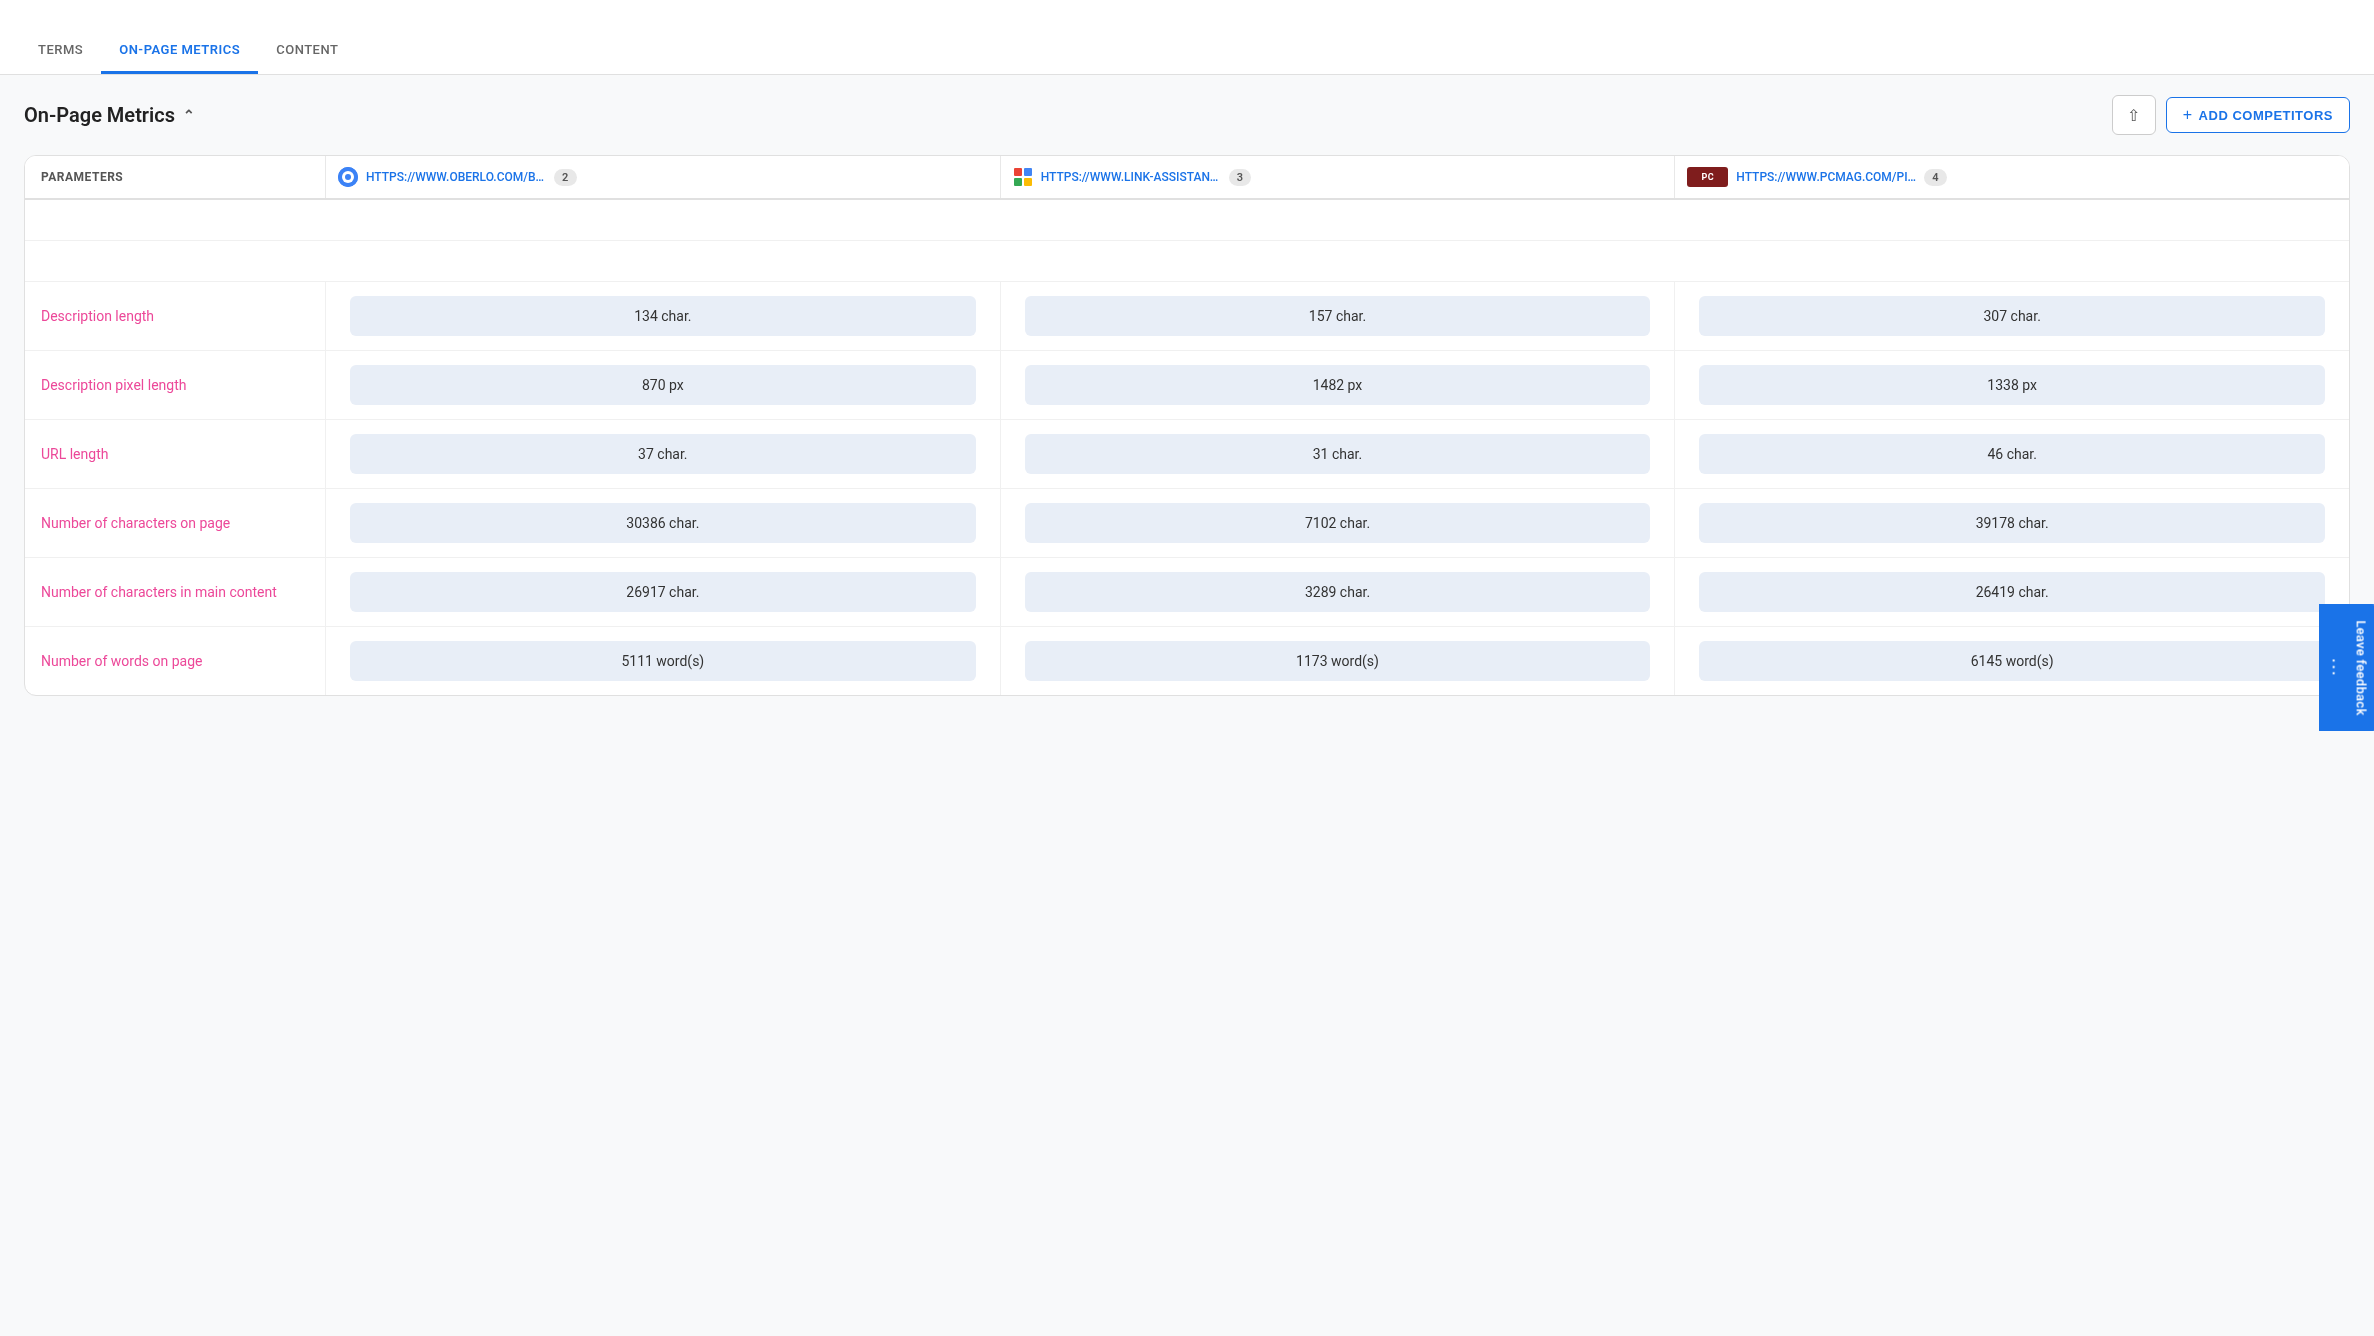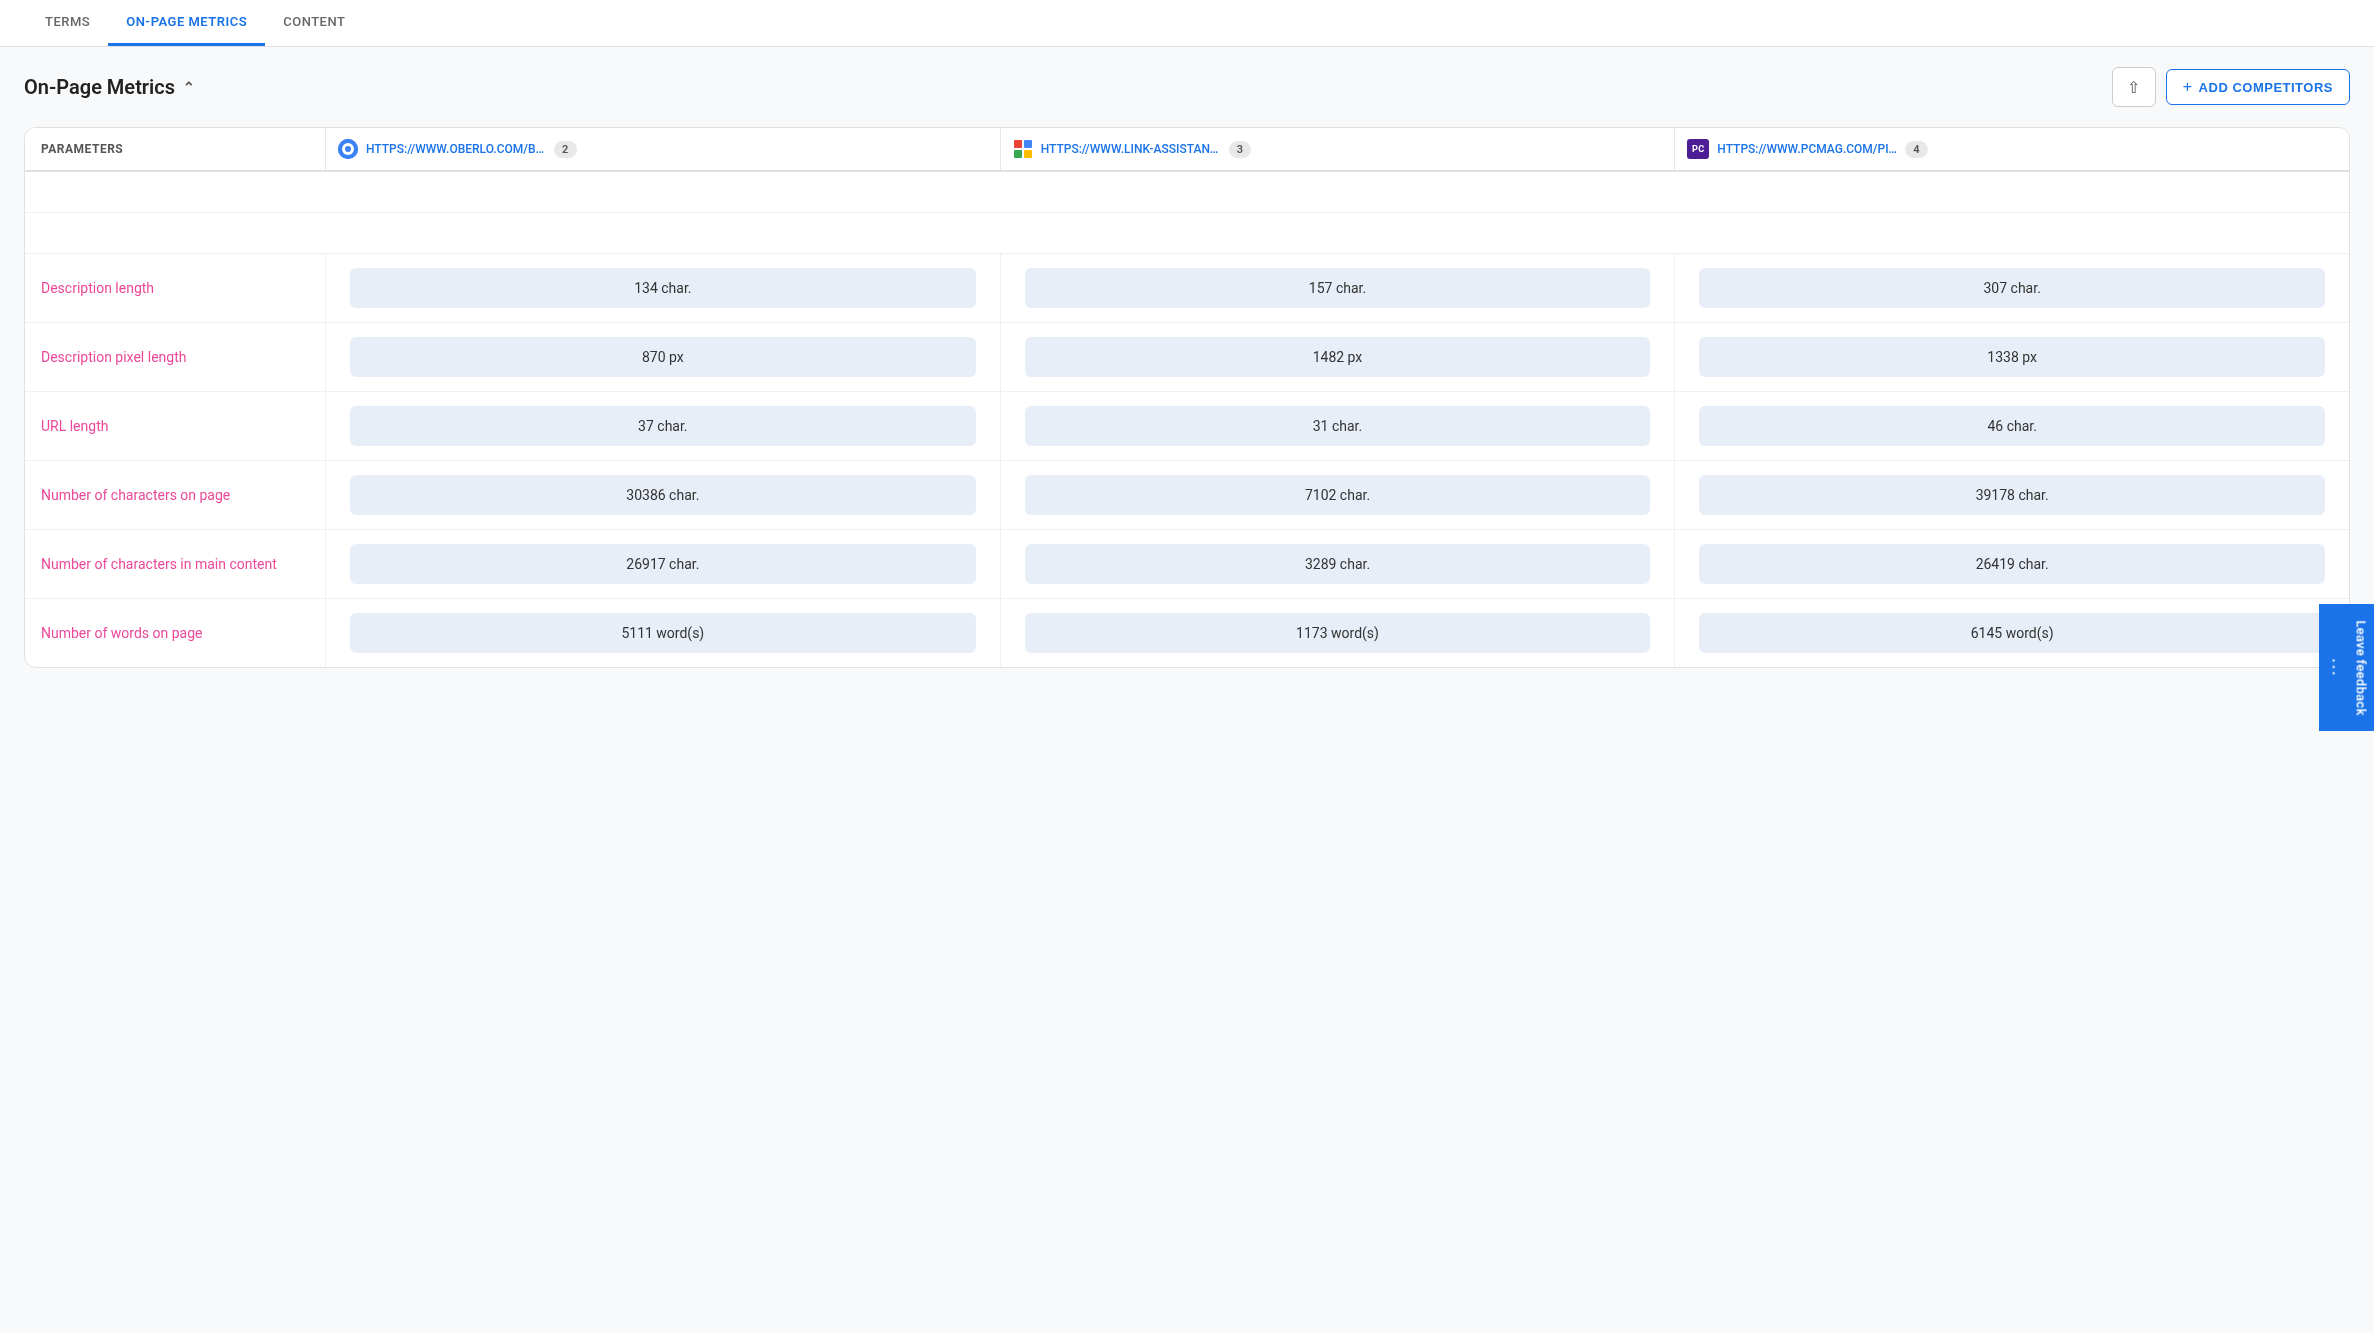--- a/index.html
+++ b/index.html
@@ -10,8 +10,9 @@
       display: flex;
       align-items: center;
       border-bottom: 1px solid #e0e0e0;
-      padding: 0 27px;
+      padding: 0 20px;
       background: #fff;
+      margin-top: 28px;
     }
     .nav-tab {
       padding: 14px 18px;

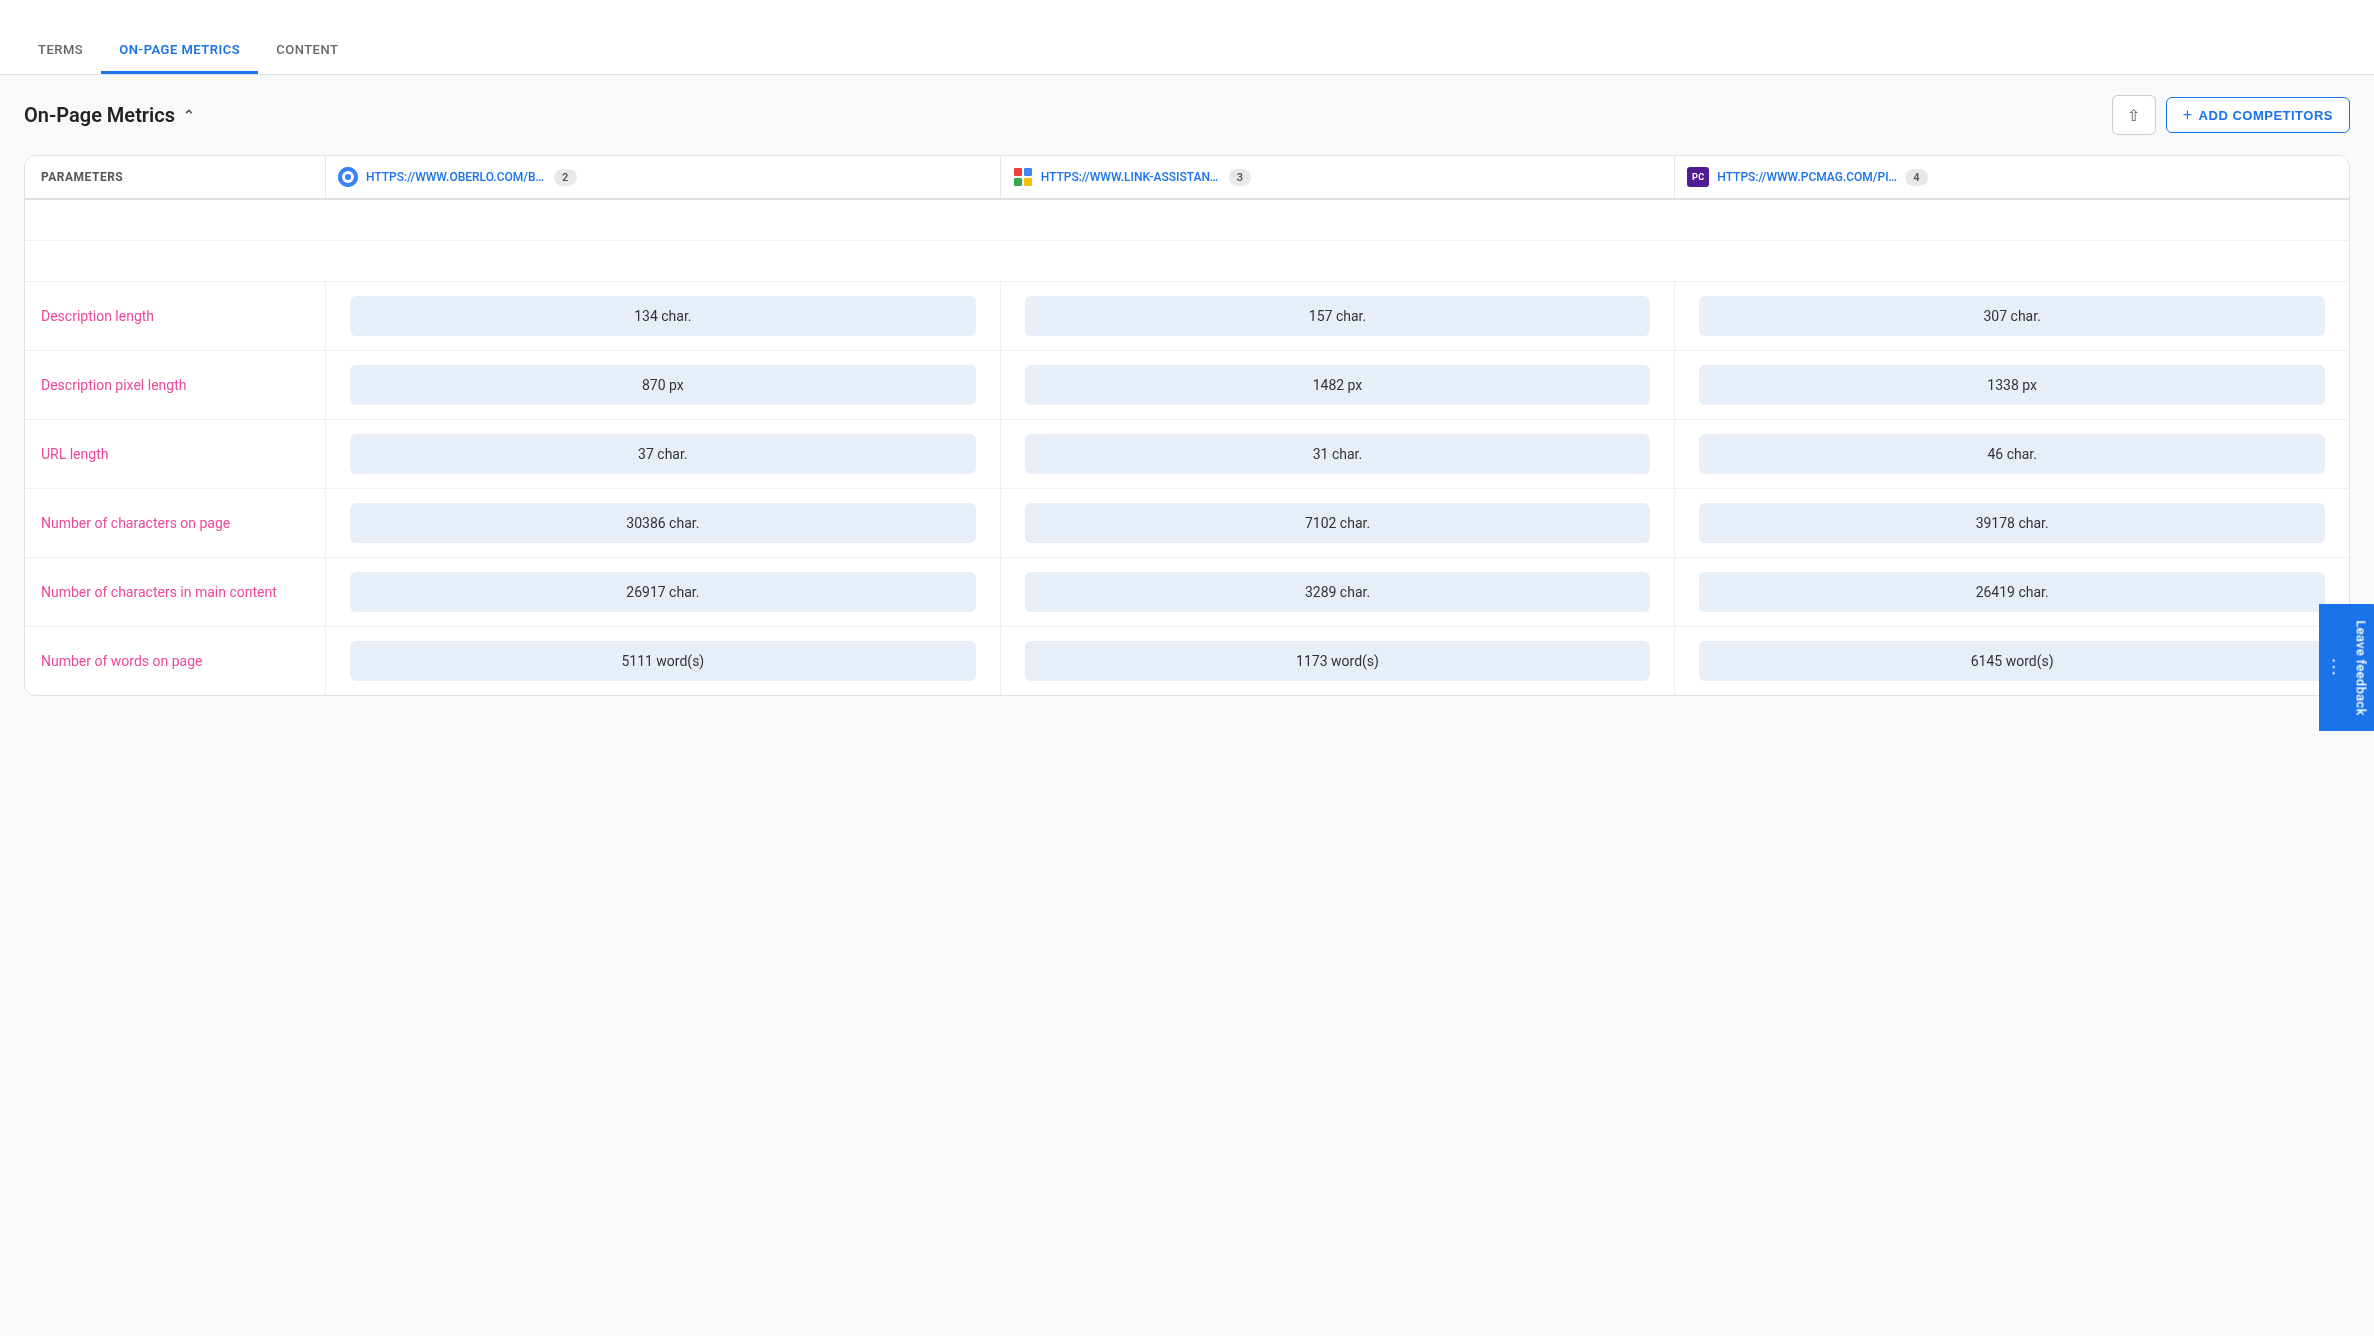--- a/index.html
+++ b/index.html
@@ -312,7 +312,7 @@
       </div>
 
       <div class="col-header url-col">
-        <div class="url-favicon favicon-pcmag" style="width:22px;height:20px;background:#4c1d95;color:white;font-size:9px;font-weight:bold;border-radius:3px;display:flex;align-items:center;justify-content:center;">PC</div>
+        <div class="url-favicon favicon-pcmag" style="width:41px;height:20px;background:#7f1d1d;color:white;font-size:9px;font-weight:bold;border-radius:3px;display:flex;align-items:center;justify-content:center;">PC</div>
         <span class="url-text">HTTPS://WWW.PCMAG.COM/PICKS...</span>
         <span class="url-badge">4</span>
       </div>

